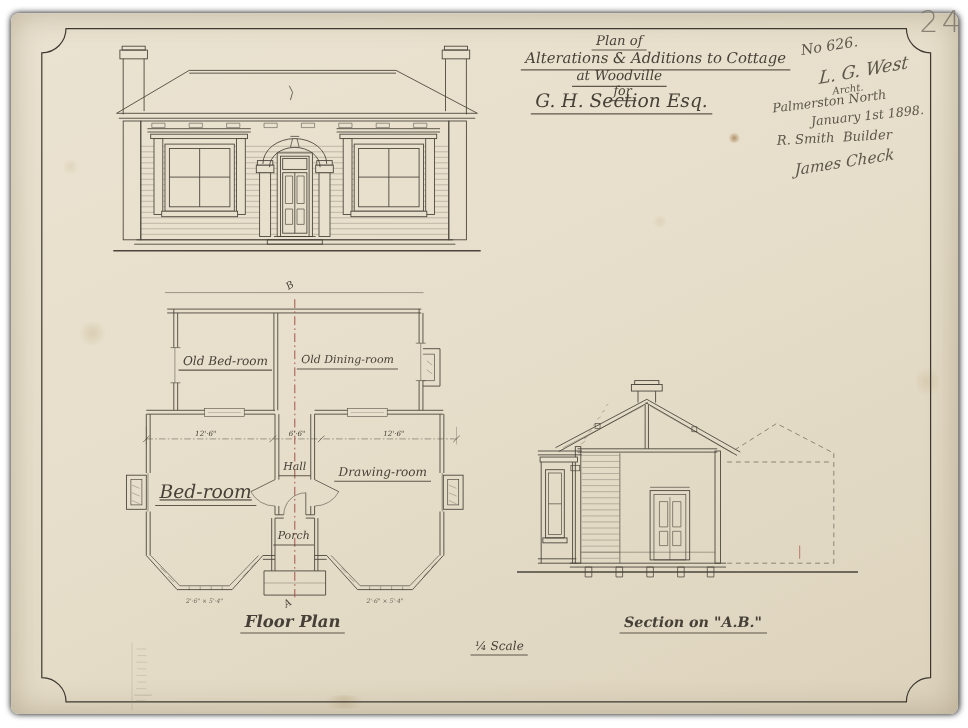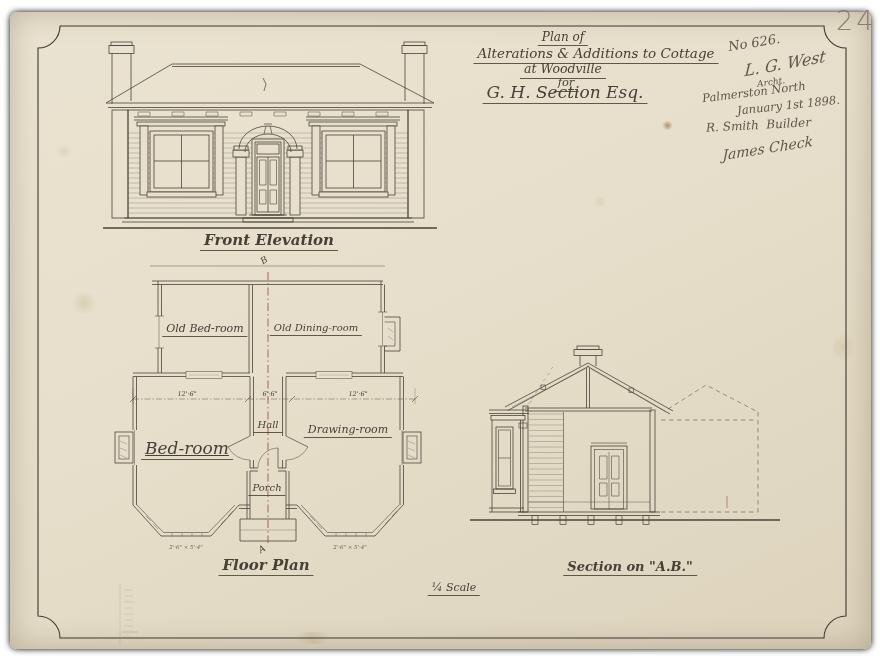--- a/index.html
+++ b/index.html
@@ -267,7 +267,6 @@
     <div class="hw" style="left:722px;top:141px;font-size:14px;transform:rotate(-9deg) skewX(-10deg);">James Check</div>
   </div>
 
-  <div class="lbl ctr und" style="left:269px;top:233px;font-size:15px;font-weight:600;">Front Elevation</div>
   <div class="lbl ctr und" style="left:266px;top:558px;font-size:15px;font-weight:600;">Floor Plan</div>
   <div class="lbl ctr und" style="left:630px;top:560px;font-size:13px;font-weight:600;">Section on "A.B."</div>
   <div class="lbl ctr und" style="left:454px;top:582px;font-size:11px;font-style:italic;">¼ Scale</div>

